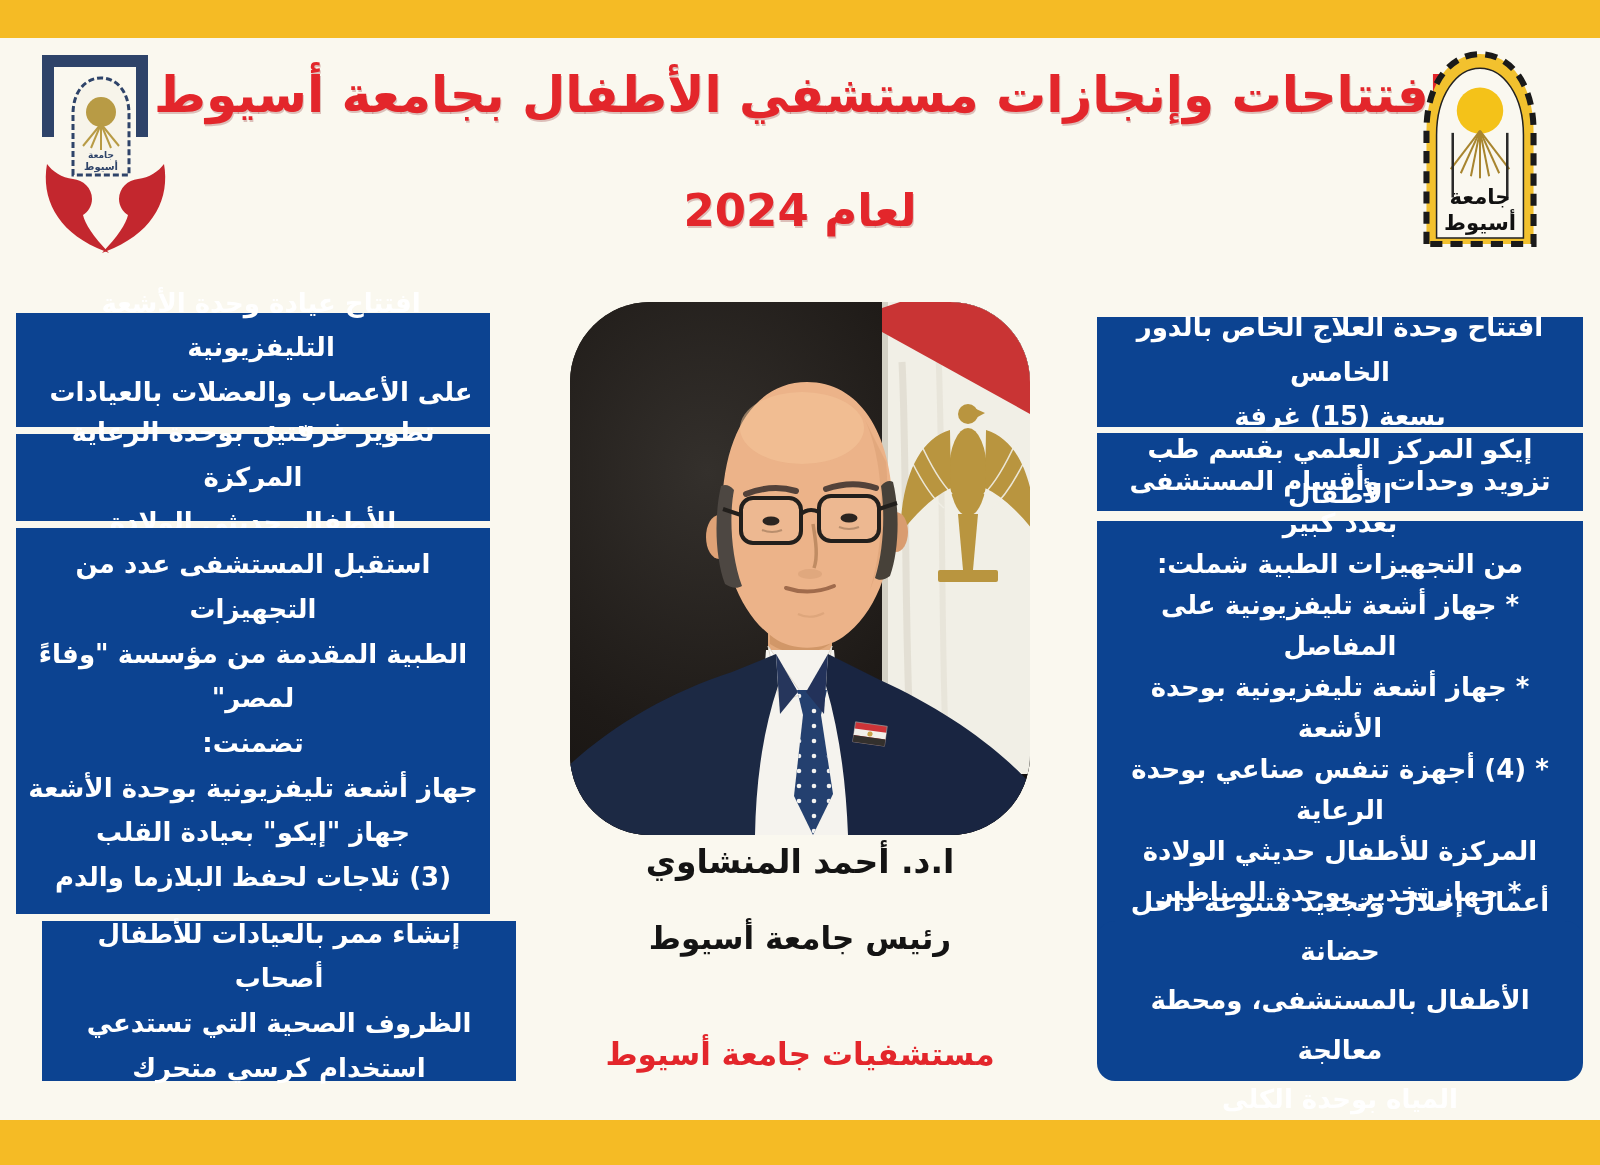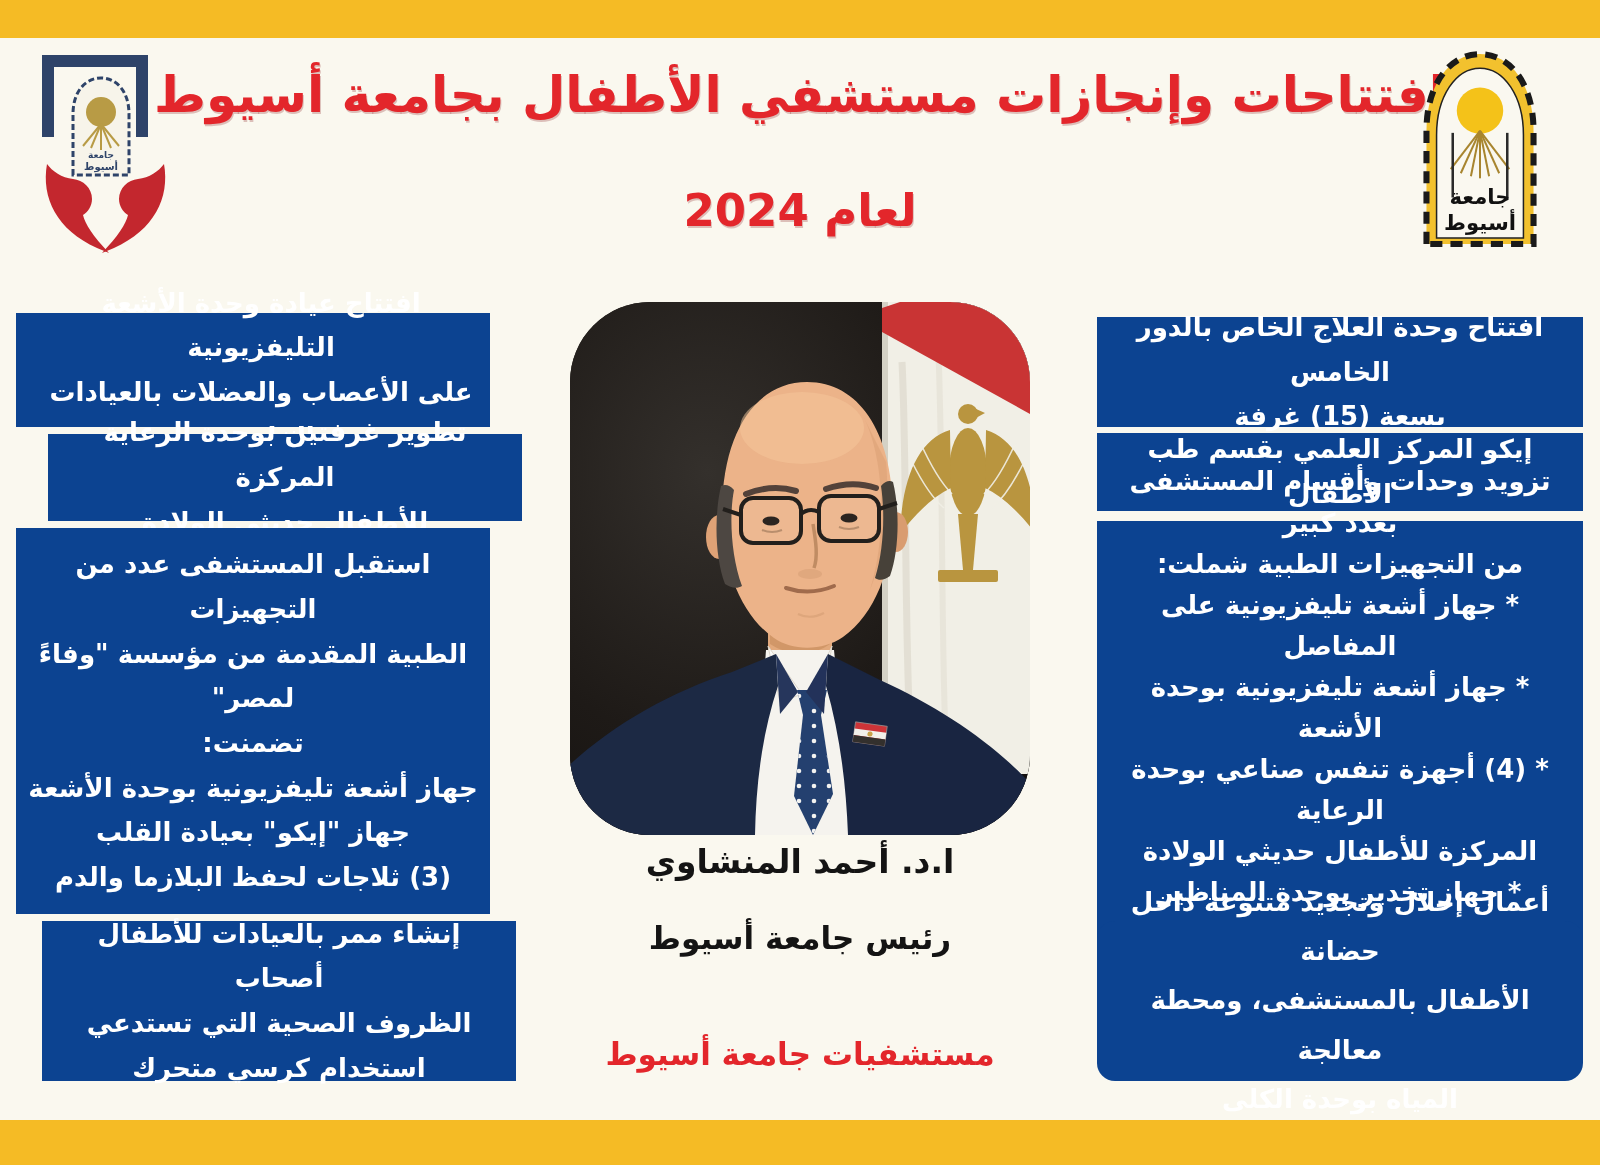--- a/index.html
+++ b/index.html
@@ -37,7 +37,7 @@
   .col-left{left:16px; width:474px;}
   .col-right{left:1097px; width:486px;}
   .bL1{top:313px; height:114px;padding-left:28px;}
-  .bL2{top:434px; height:87px;margin-left:32px;}
+  .bL2{top:434px; height:87px;}
   .bL3{top:528px; height:386px;}
   .bL4{top:921px; height:160px;margin-left:26px;}
   .bR1{top:317px; height:110px;}

